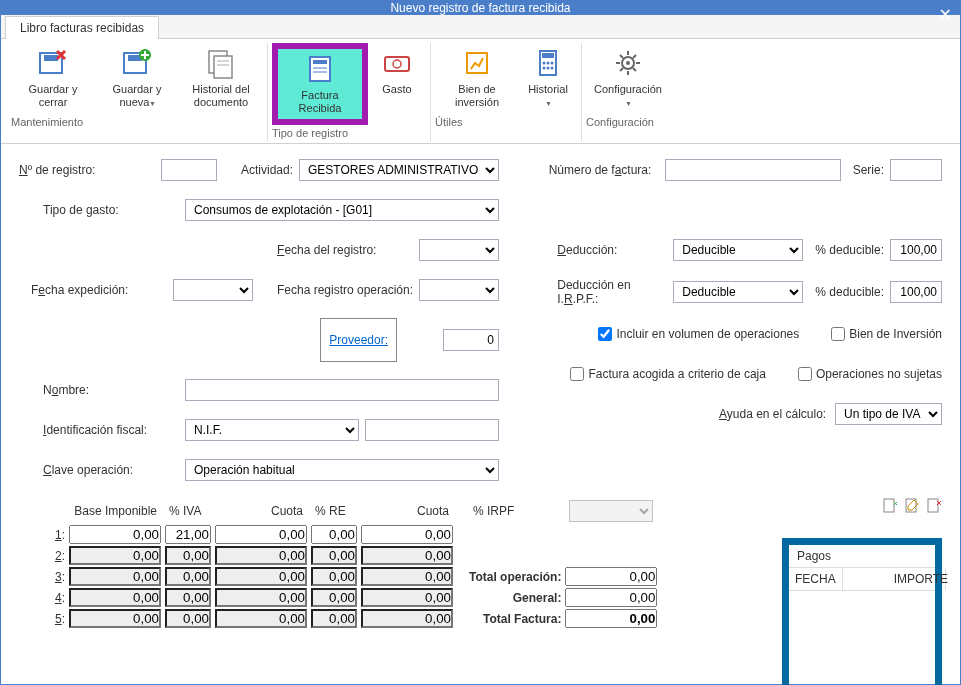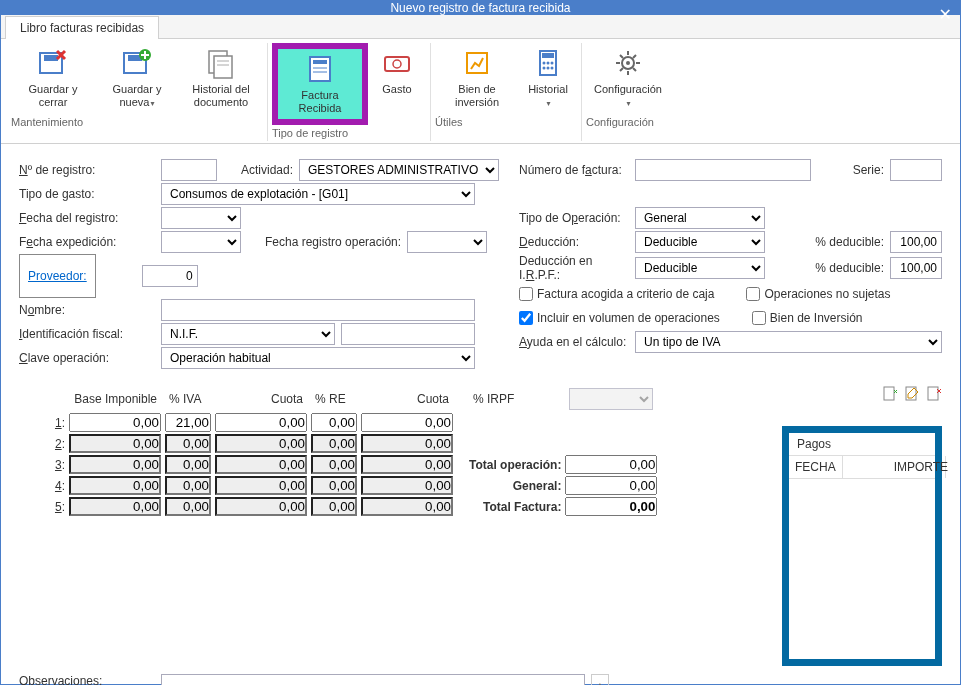--- a/index.html
+++ b/index.html
@@ -21,7 +21,7 @@
 .ribbon-group-label { text-align: left; font-size: 11px; color: #666; padding: 2px 0; }
 .drop-caret { font-size: 8px; margin-left: 1px; color: #666; }
 .form-area { padding: 14px 18px 8px 18px; display: flex; gap: 20px; }
-.col { flex: 1; display: flex; flex-direction: column; gap: 0; }
+.col { flex: 1; display: flex; flex-direction: column; gap: 16px; align-items: flex-end; }
 .row { display: flex; align-items: center; gap: 6px; min-height: 24px; }
 .lbl { width: 136px; text-align: left; font-size: 12px; }
 .lbl-sm { width: 110px; text-align: left; font-size: 12px; }

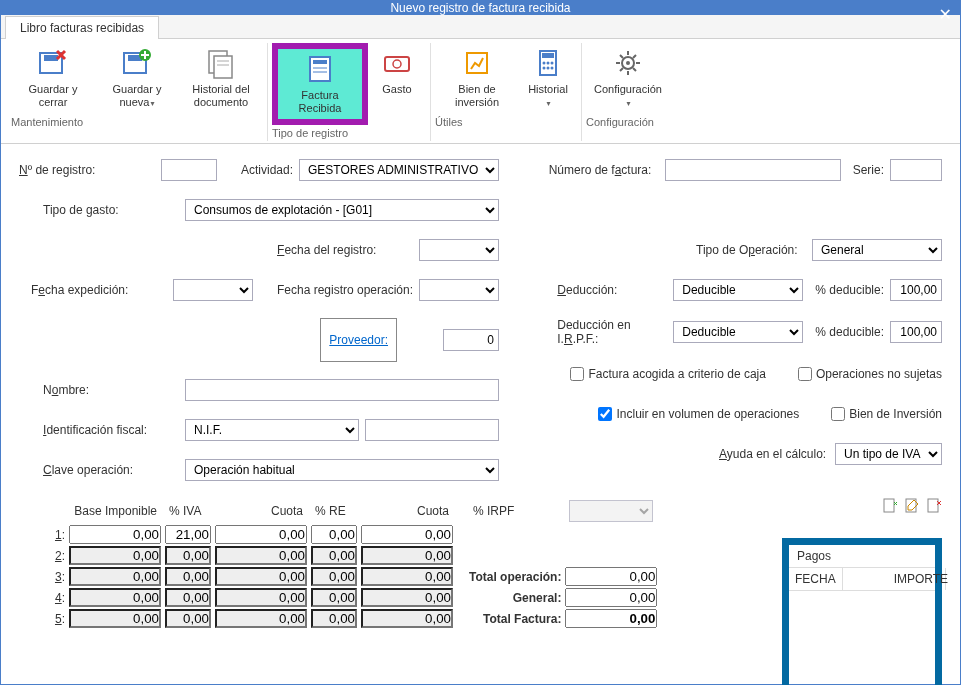--- a/index.html
+++ b/index.html
@@ -230,10 +230,6 @@
       </div>
       <div style="height:24px"></div>
       <div class="row">
-        <span class="lbl-sm">Tipo de O<u>p</u>eración:</span>
-        <select style="width:130px"><option>General</option></select>
-      </div>
-      <div class="row">
         <span class="lbl-sm"><u>D</u>educción:</span>
         <select style="width:130px"><option>Deducible</option></select>
         <span style="flex:1"></span>

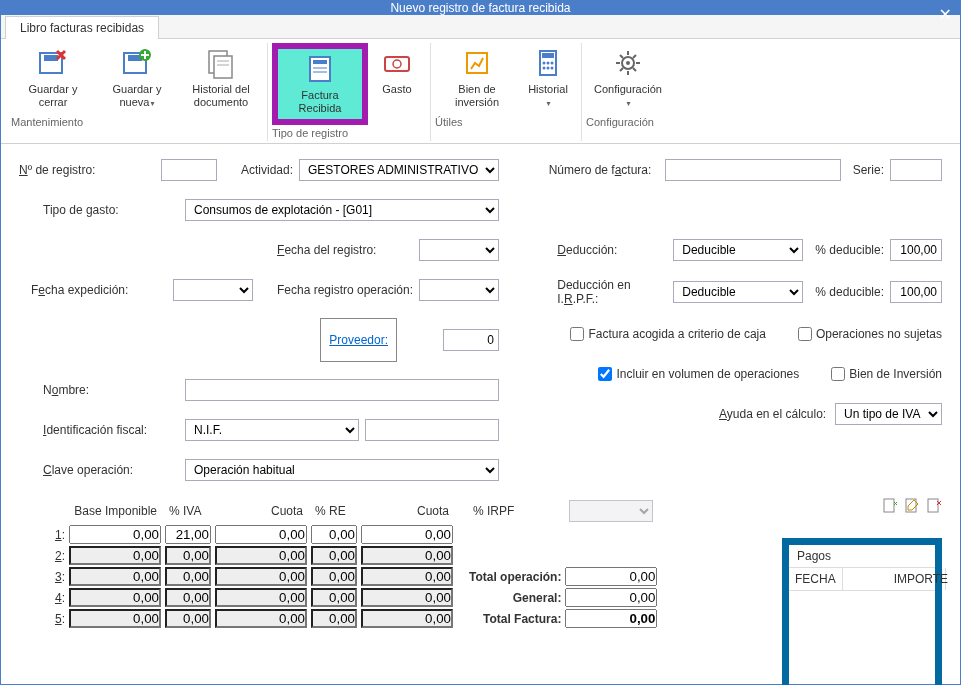--- a/index.html
+++ b/index.html
@@ -245,6 +245,17 @@
       </div>
       <div class="row">
         <label class="chk">
+            <input type="checkbox" checked="" style="">
+            <span>Incluir en  volumen de operaciones</span>
+          </label>
+        <span style="width:20px"></span>
+        <label class="chk">
+            <input type="checkbox" style="">
+            <span>Bien de Inversión</span>
+          </label>
+      </div>
+      <div class="row">
+        <label class="chk">
             <input type="checkbox" style="">
             <span>Factura acogida a criterio de caja</span>
           </label>
@@ -252,17 +263,6 @@
         <label class="chk">
             <input type="checkbox" style="">
             <span>Operaciones no sujetas</span>
-          </label>
-      </div>
-      <div class="row">
-        <label class="chk">
-            <input type="checkbox" checked="" style="">
-            <span>Incluir en  volumen de operaciones</span>
-          </label>
-        <span style="width:20px"></span>
-        <label class="chk">
-            <input type="checkbox" style="">
-            <span>Bien de Inversión</span>
           </label>
       </div>
       <div class="row">

